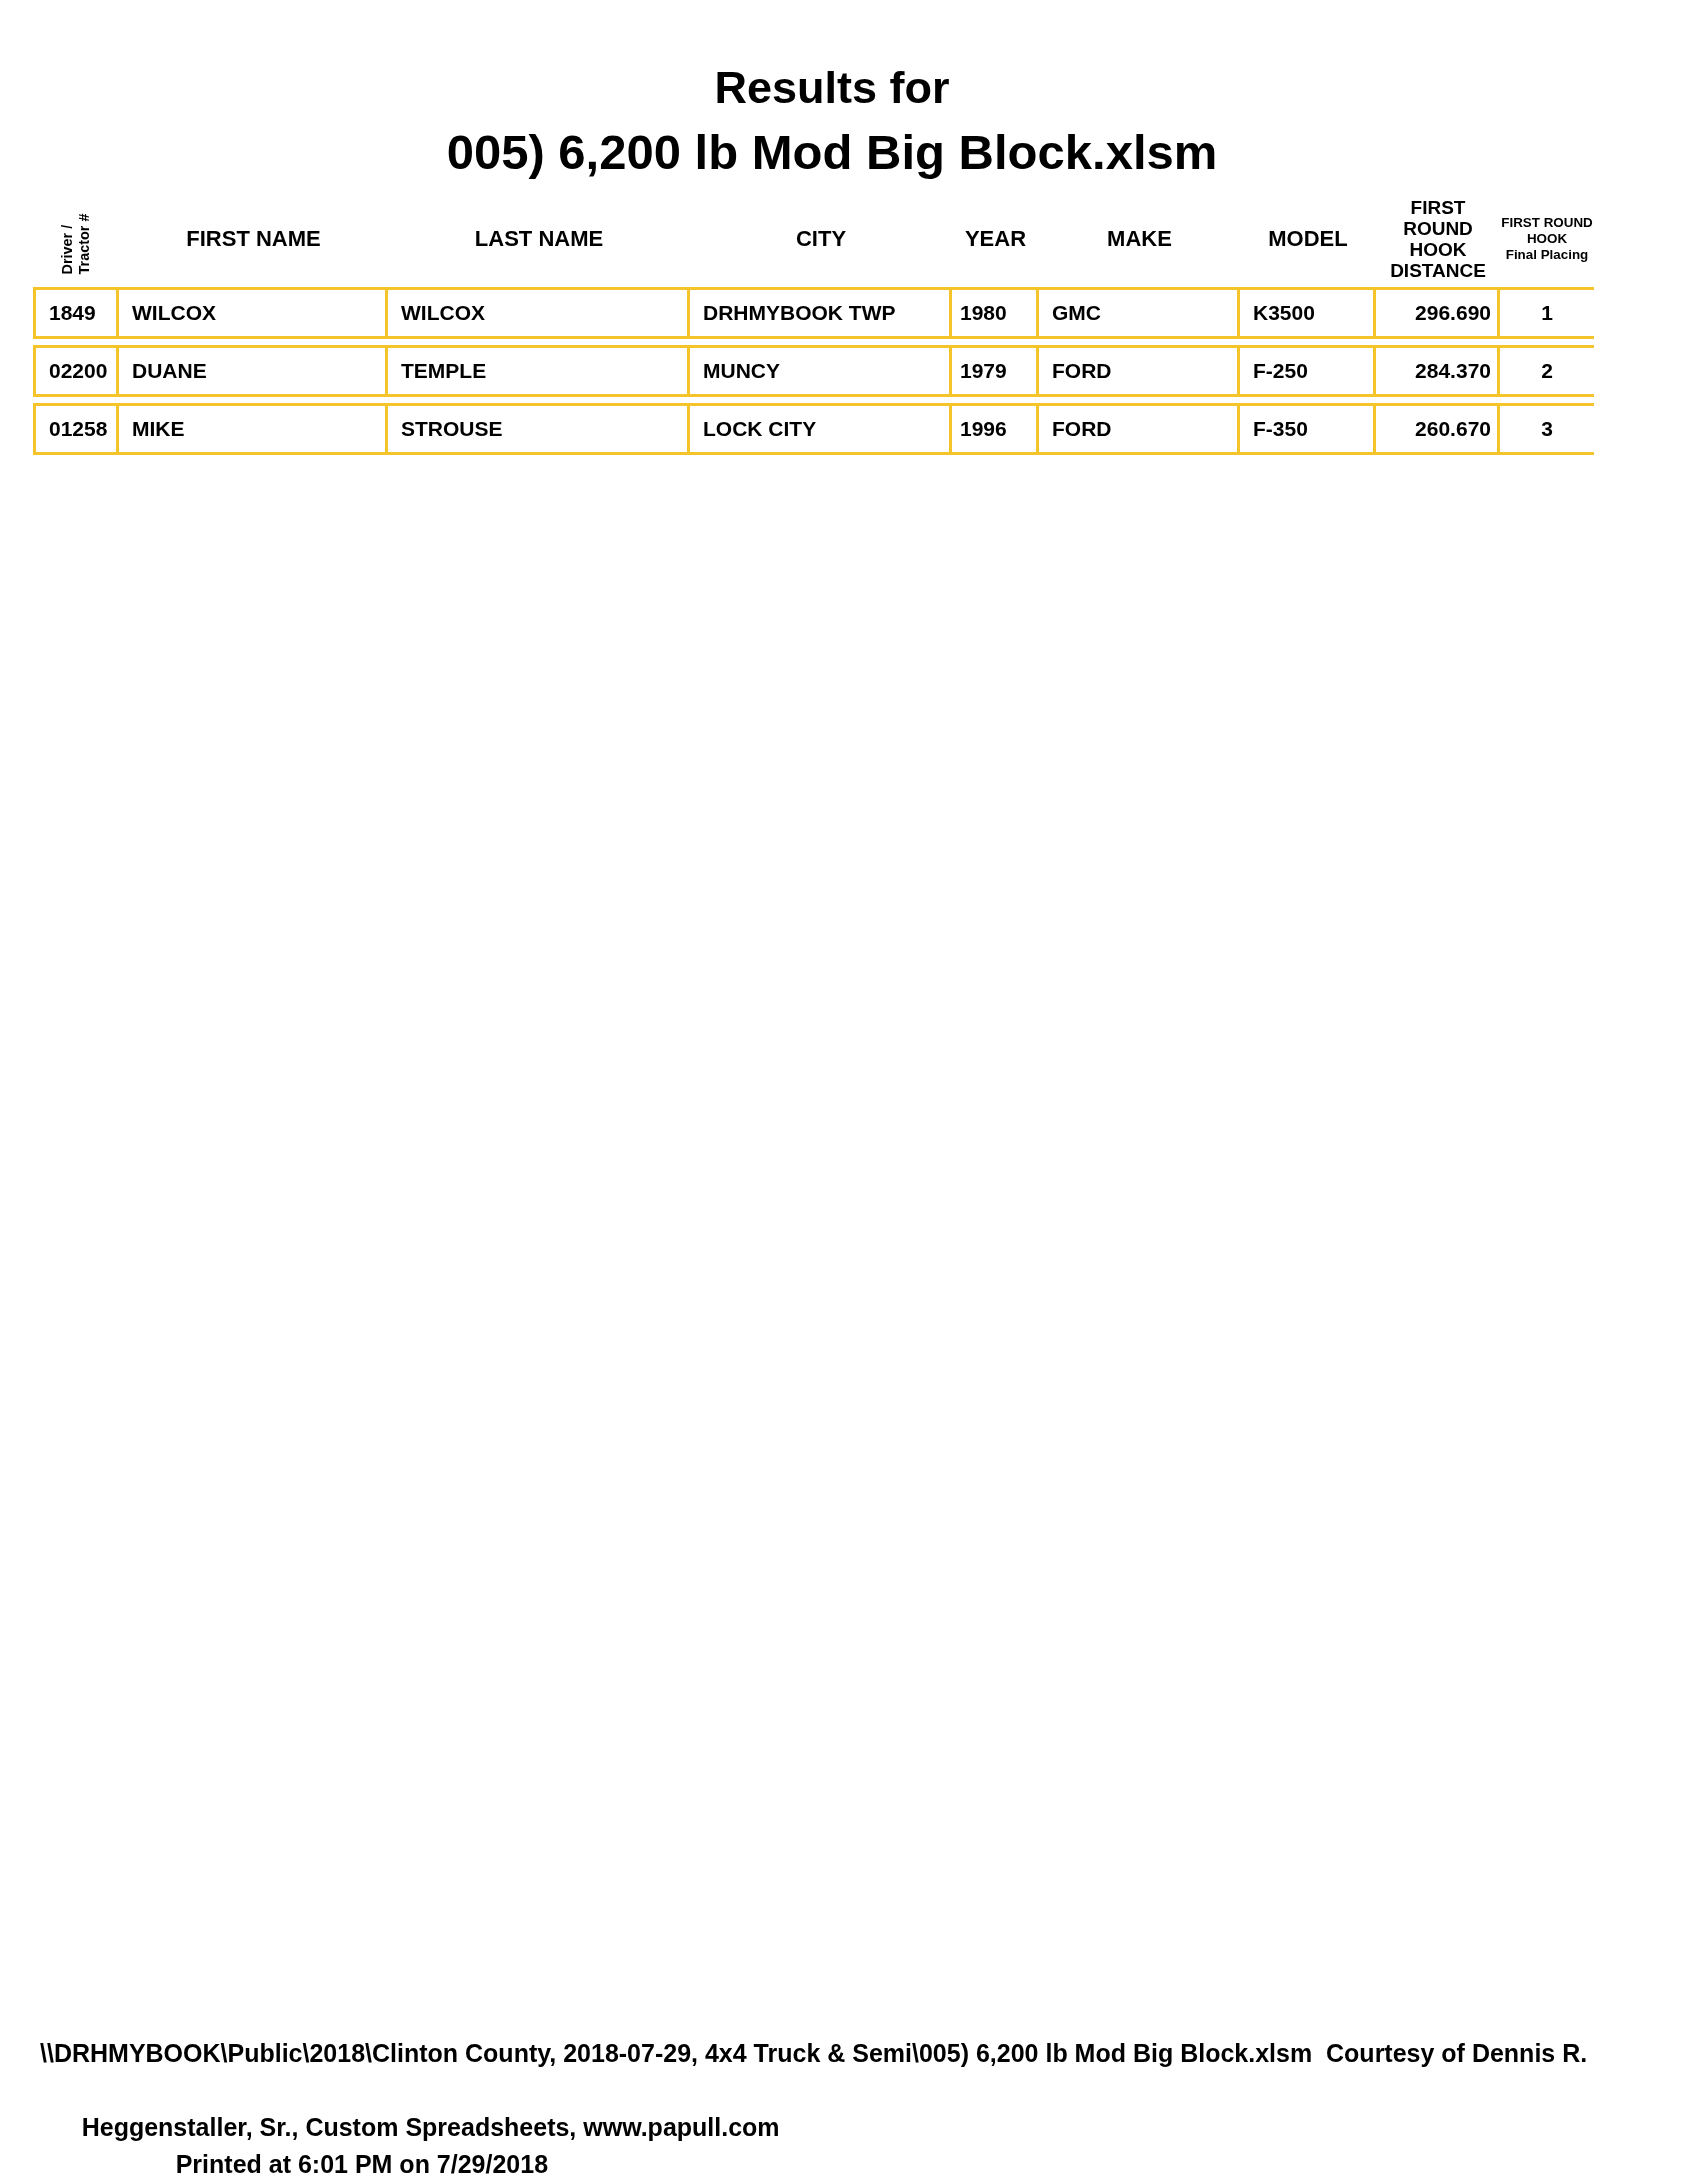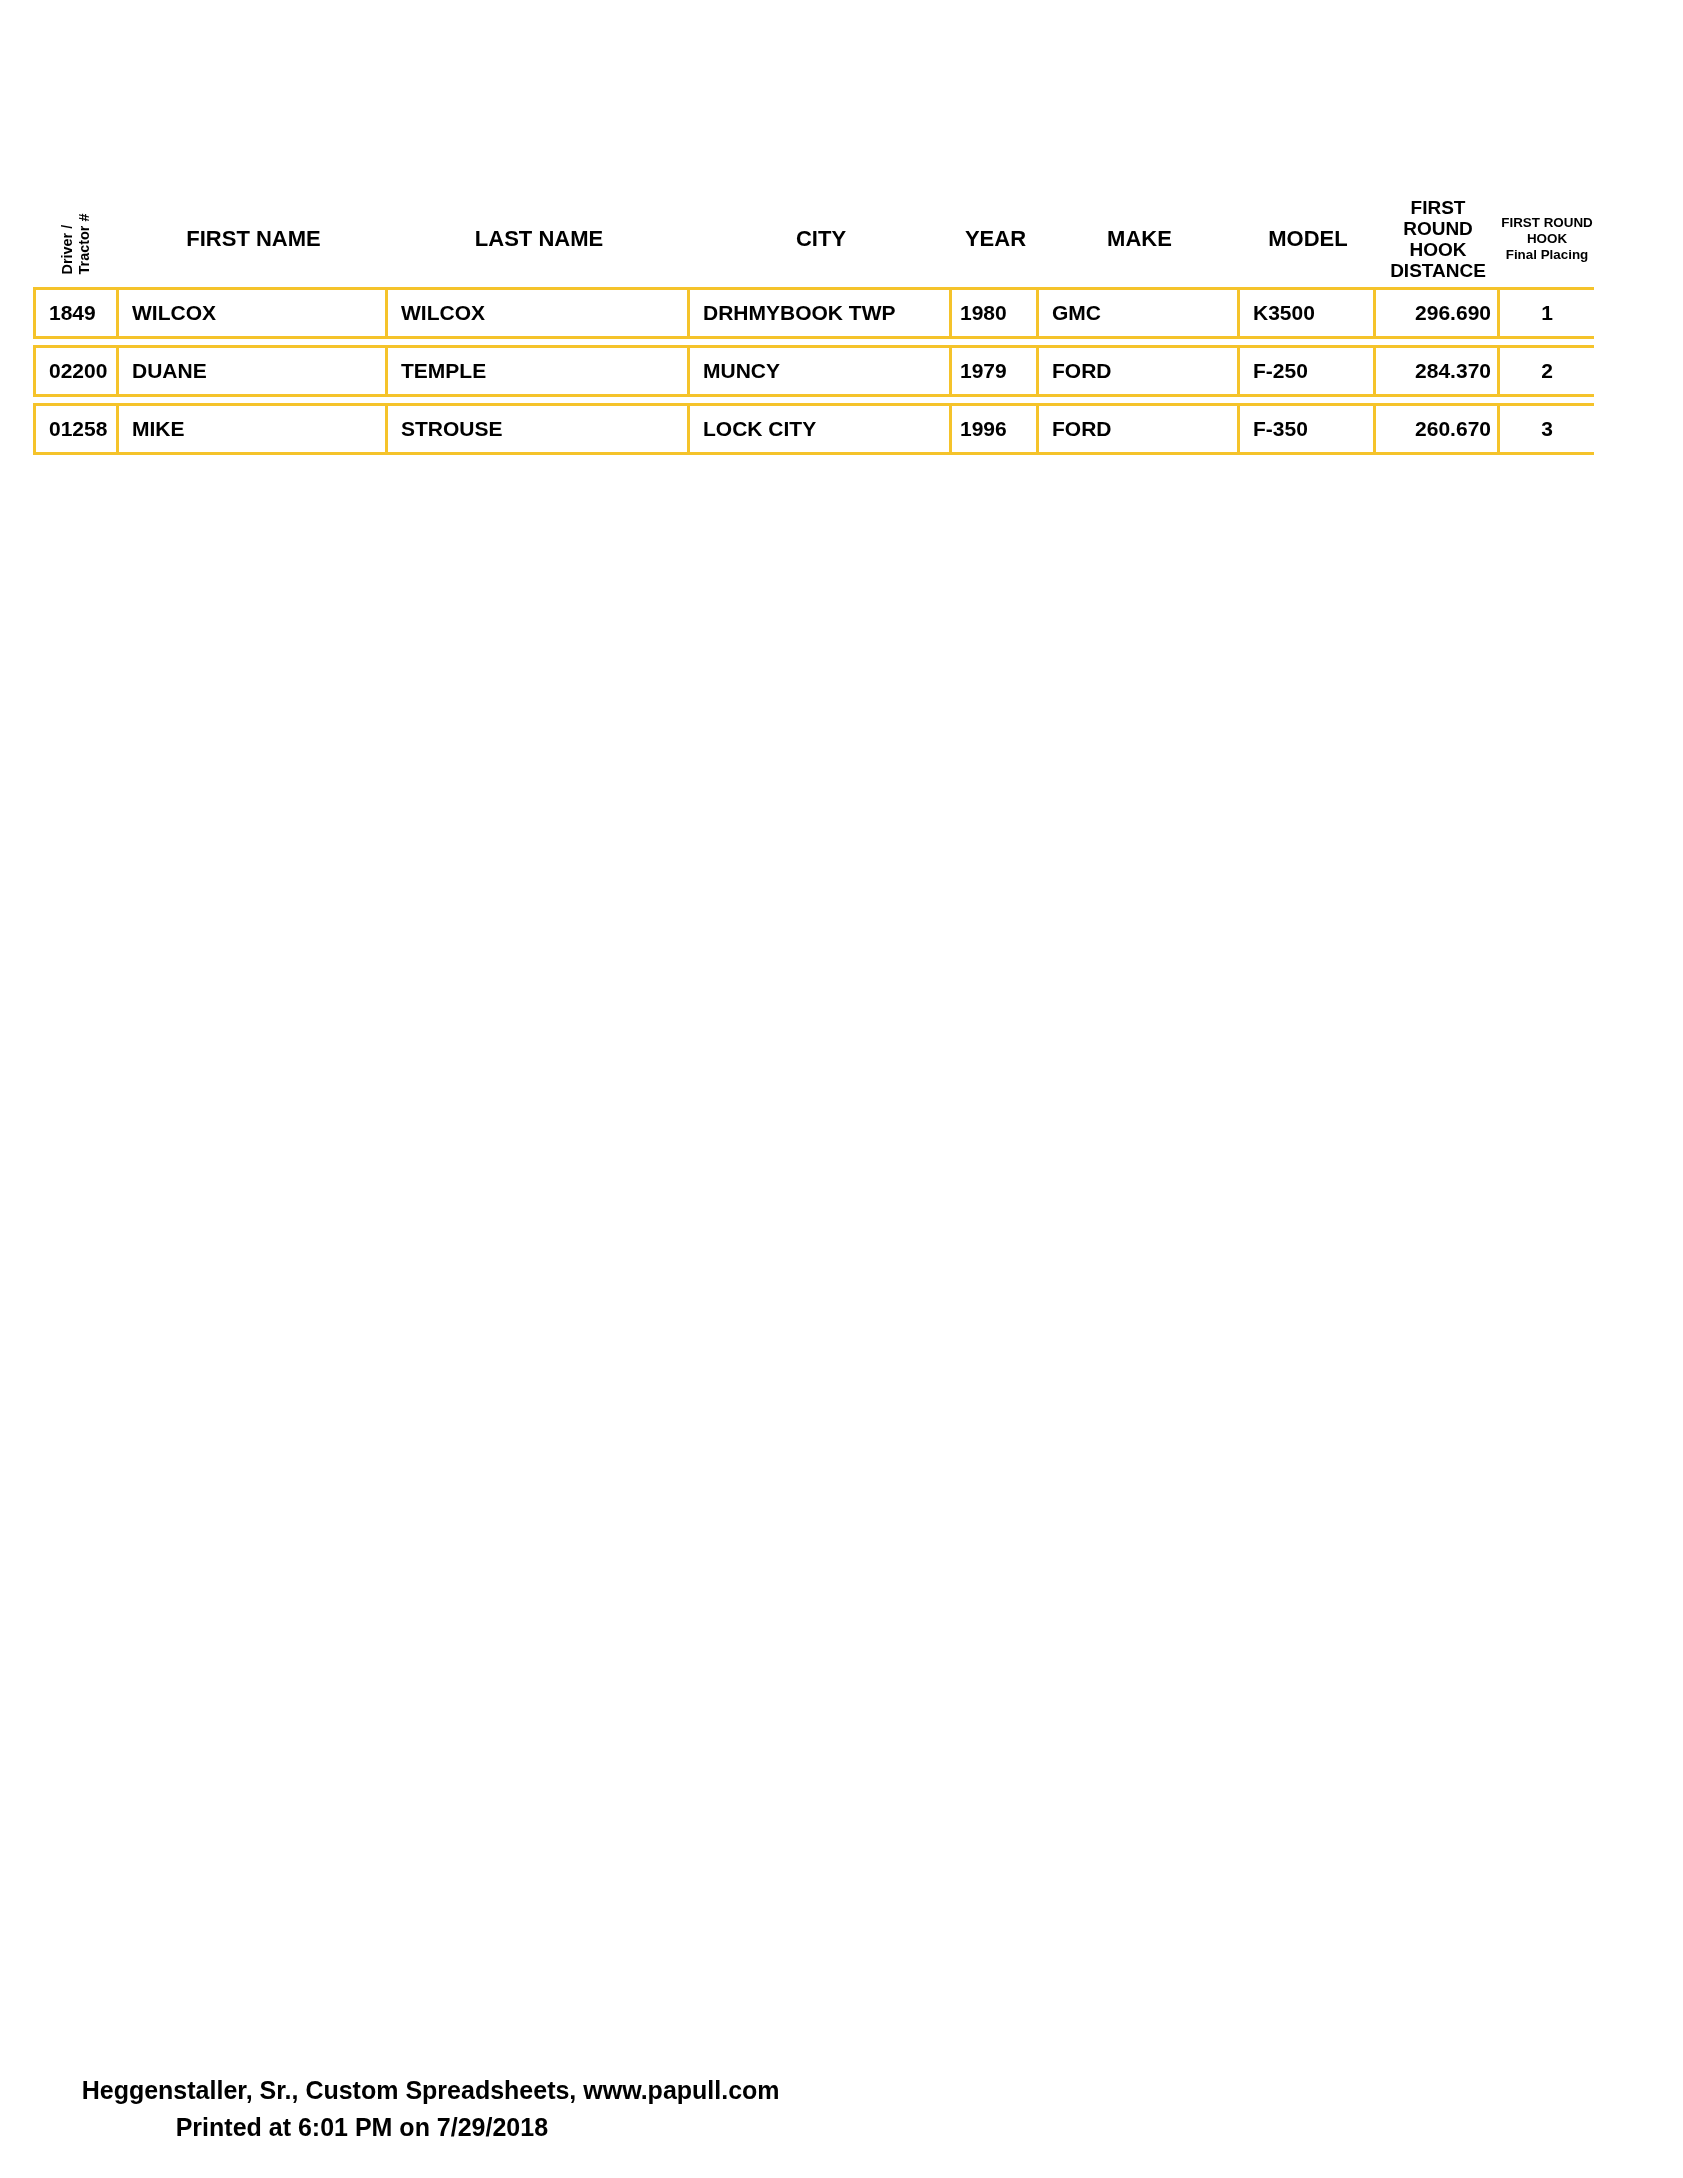--- a/index.html
+++ b/index.html
@@ -132,6 +132,10 @@
 
 <div class="page">
 
+  <div class="title-wrap">
+    <div class="title-line1">Results for</div>
+    <div class="title-line2">005) 6,200 lb Mod Big Block.xlsm</div>
+  </div>
 
   <div class="sheet">
 

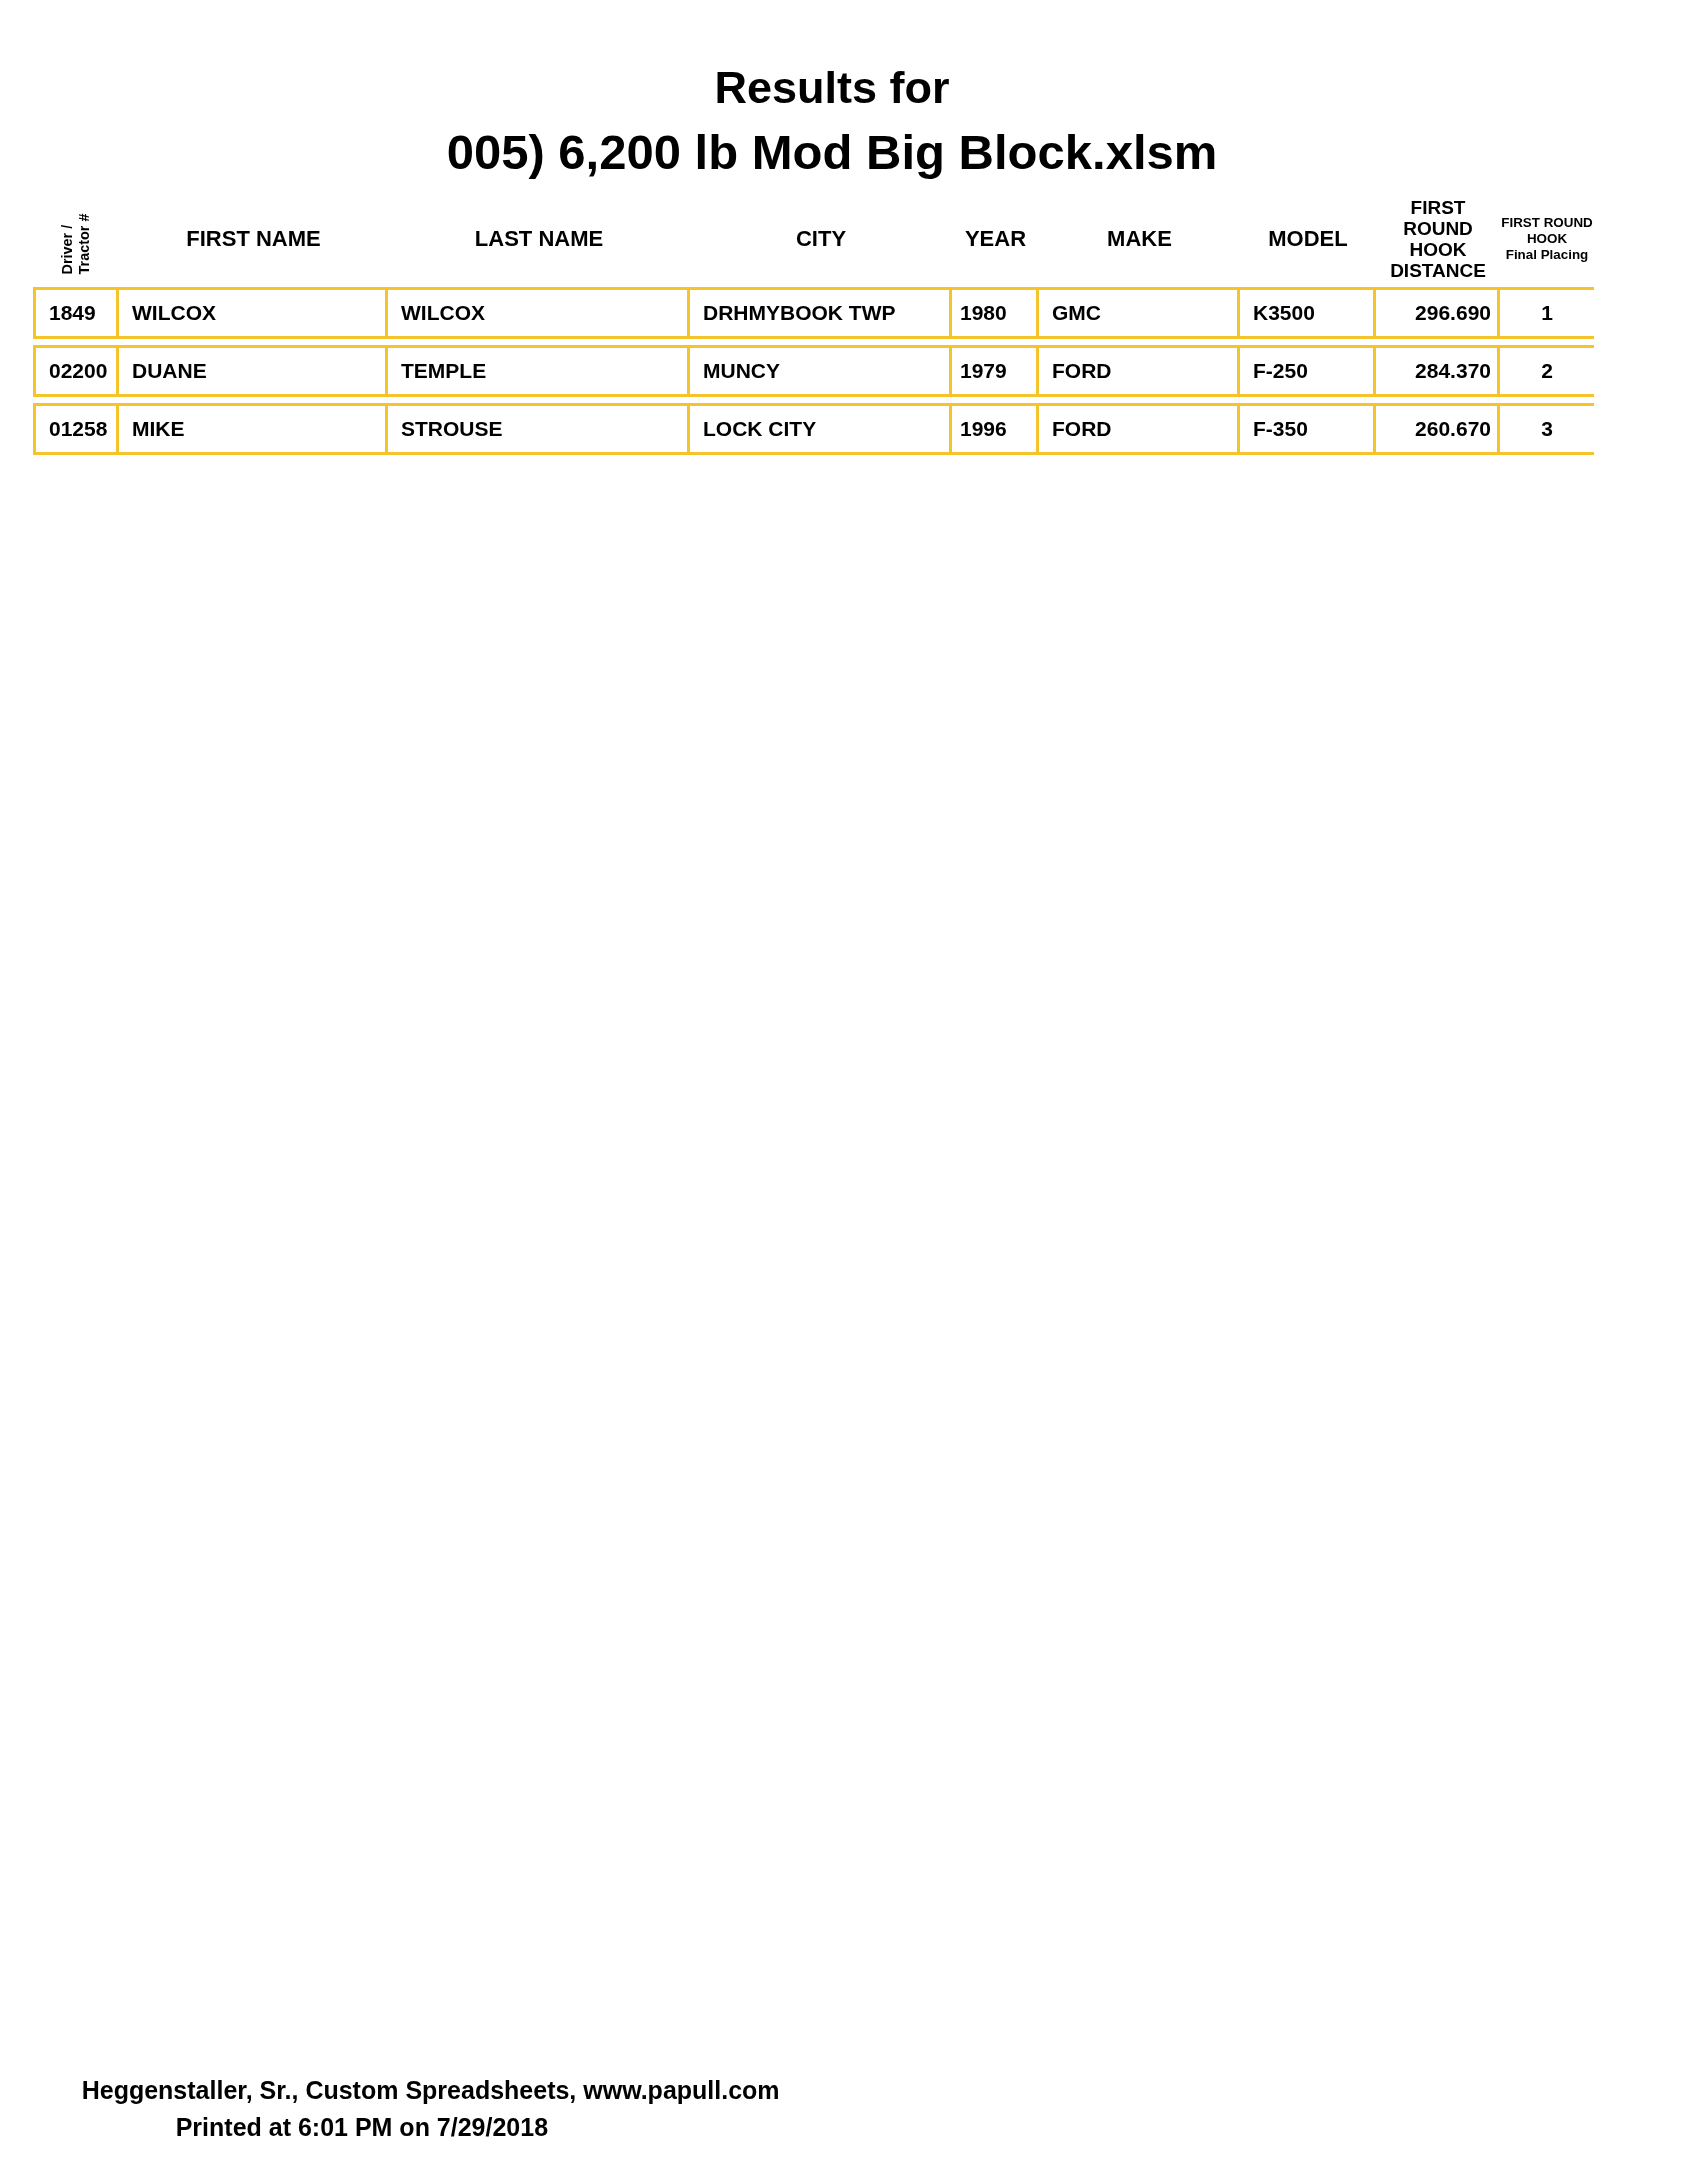--- a/index.html
+++ b/index.html
@@ -204,6 +204,7 @@
   </div>
 
   <div class="footer">
+    <div class="footer-line">\\DRHMYBOOK\Public\2018\Clinton County, 2018-07-29, 4x4 Truck &amp; Semi\005) 6,200 lb Mod Big Block.xlsm  Courtesy of Dennis R.</div>
     <div class="footer-line">
       <span>Heggenstaller, Sr., Custom Spreadsheets, www.papull.com</span>
       <span class="footer-printed">Printed at 6:01 PM on 7/29/2018</span>

